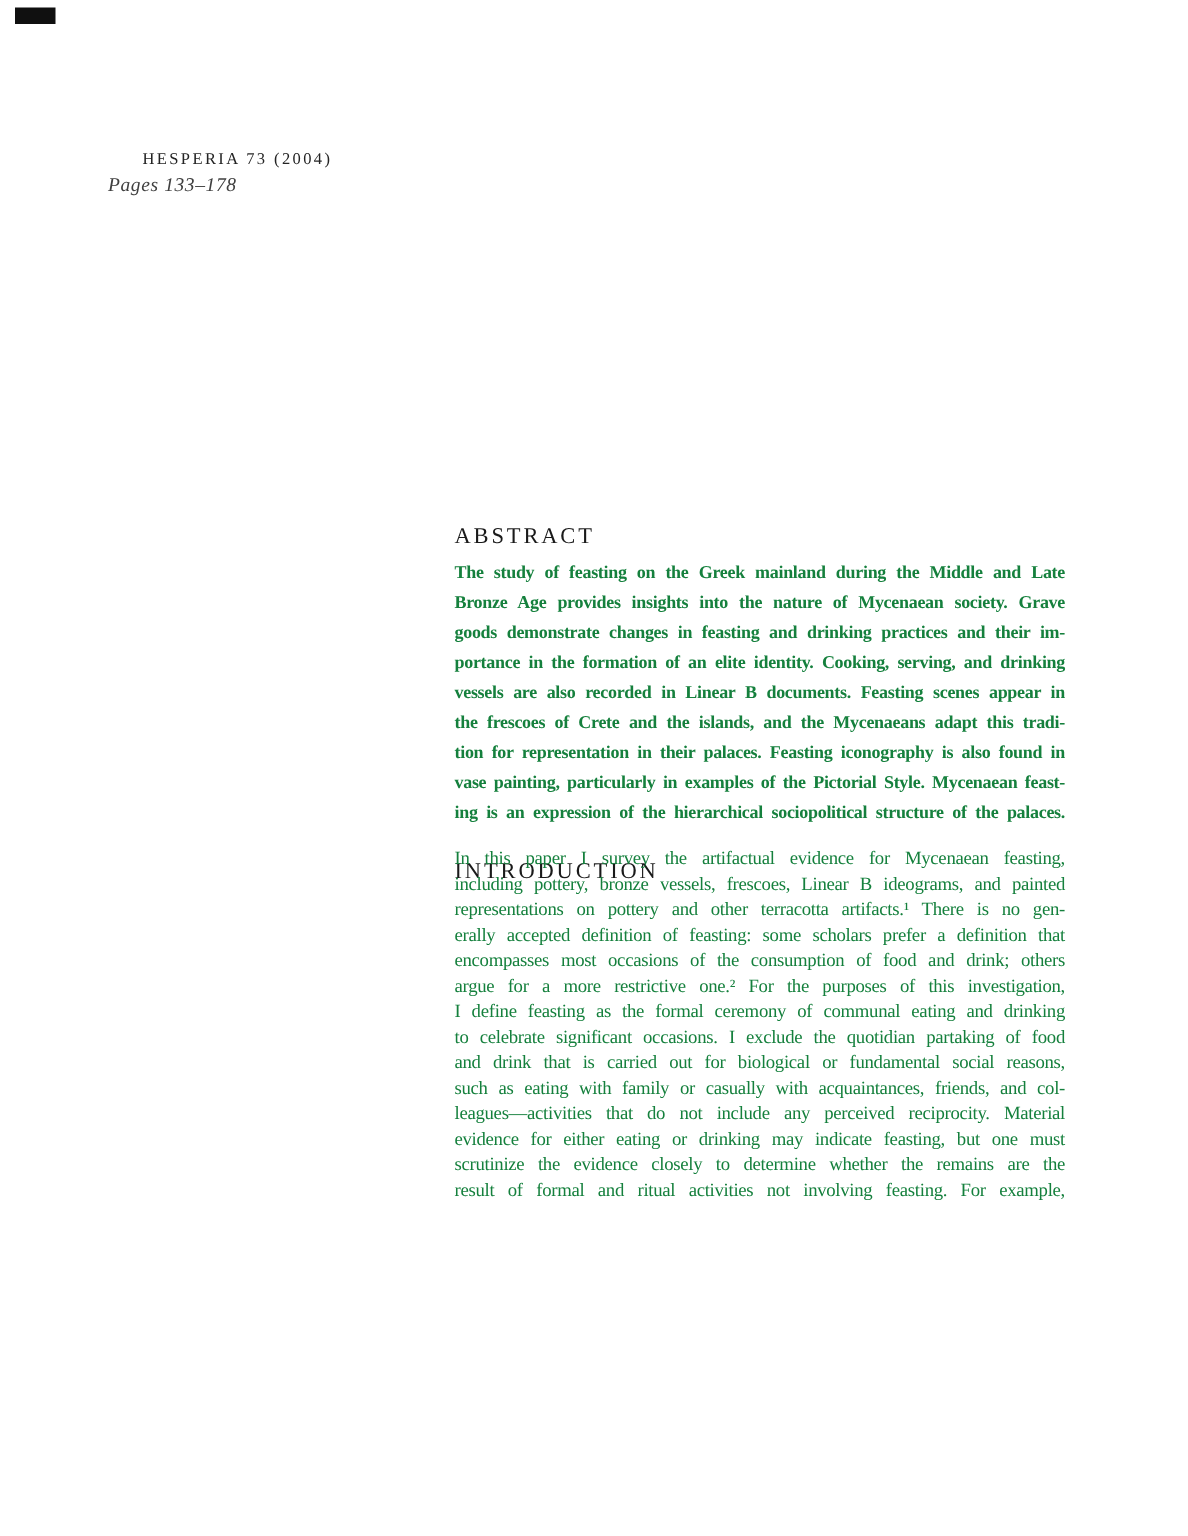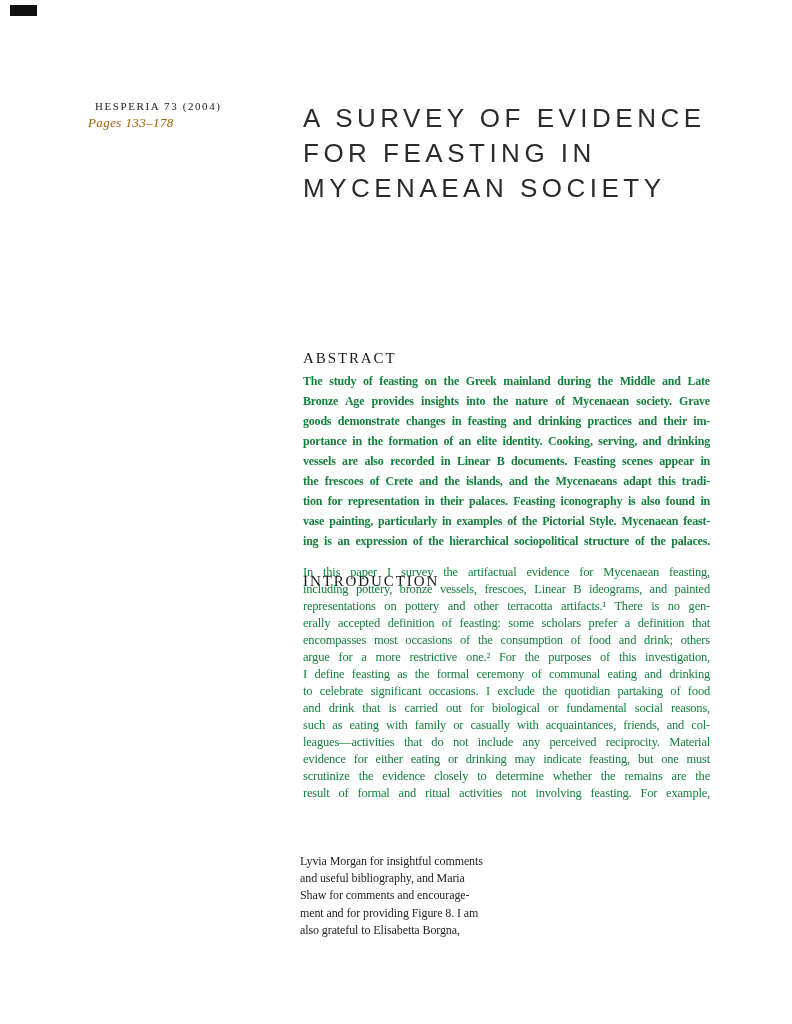--- a/index.html
+++ b/index.html
@@ -28,10 +28,10 @@
   }
   .pages-line {
     position: absolute;
-    left: 88px; top: 115px;
+    left: 72px; top: 115px;
     font: italic 400 13px/16px "Liberation Serif", serif;
     letter-spacing: 0.4px;
-    color: #a16207;
+    color: #404040;
     white-space: nowrap;
   }
   .article-title {

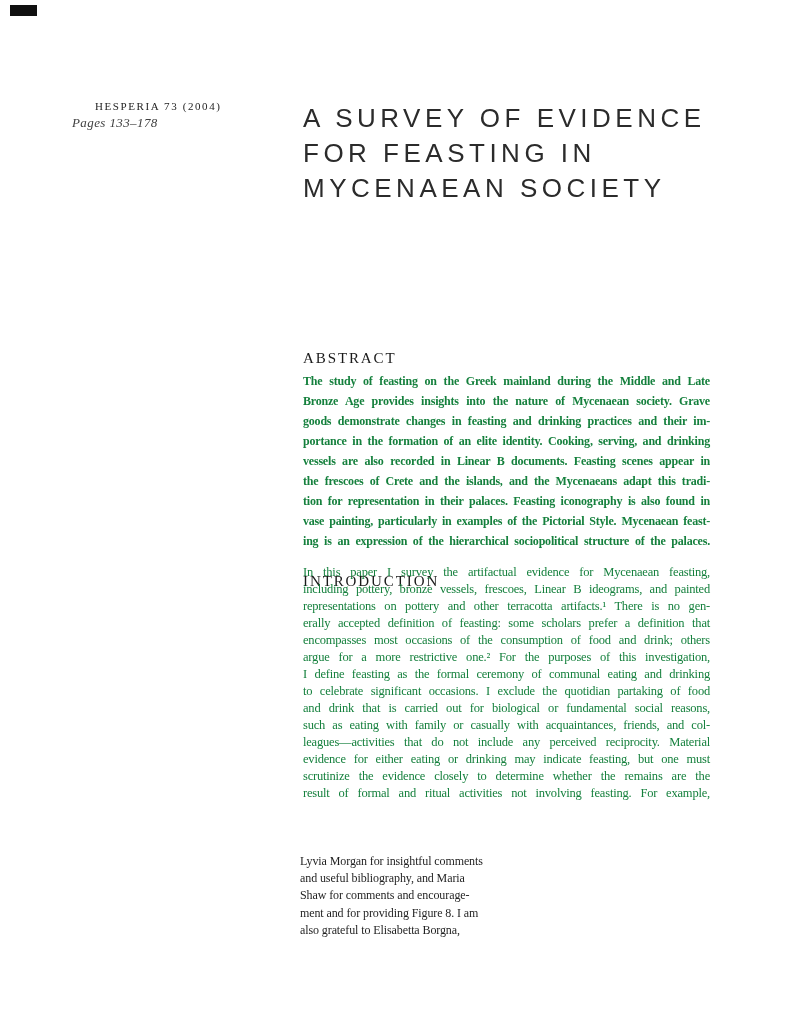--- a/index.html
+++ b/index.html
@@ -96,9 +96,6 @@
 
   <div class="pages-line">Pages 133–178</div>
 
-  <h1 class="article-title">A SURVEY OF EVIDENCE
-FOR FEASTING IN
-MYCENAEAN SOCIETY</h1>
 
   <h2 class="section-heading heading-abstract">ABSTRACT</h2>
 

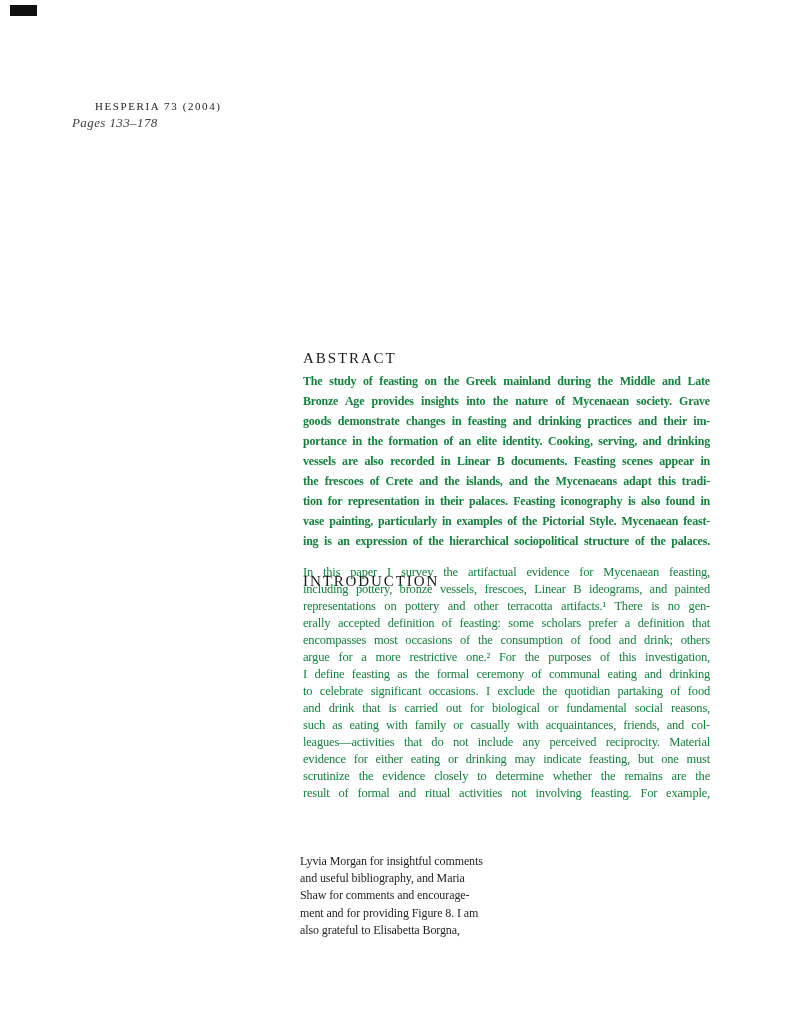--- a/index.html
+++ b/index.html
@@ -129,13 +129,6 @@
   <div class="footnote-col fn-col-1">
   </div>
 
-  <div class="footnote-col fn-col-2">
-    <div class="fn-lines">Lyvia Morgan for insightful comments
-and useful bibliography, and Maria
-Shaw for comments and encourage-
-ment and for providing Figure 8. I am
-also grateful to Elisabetta Borgna,</div>
-  </div>
 
 
 </div>

